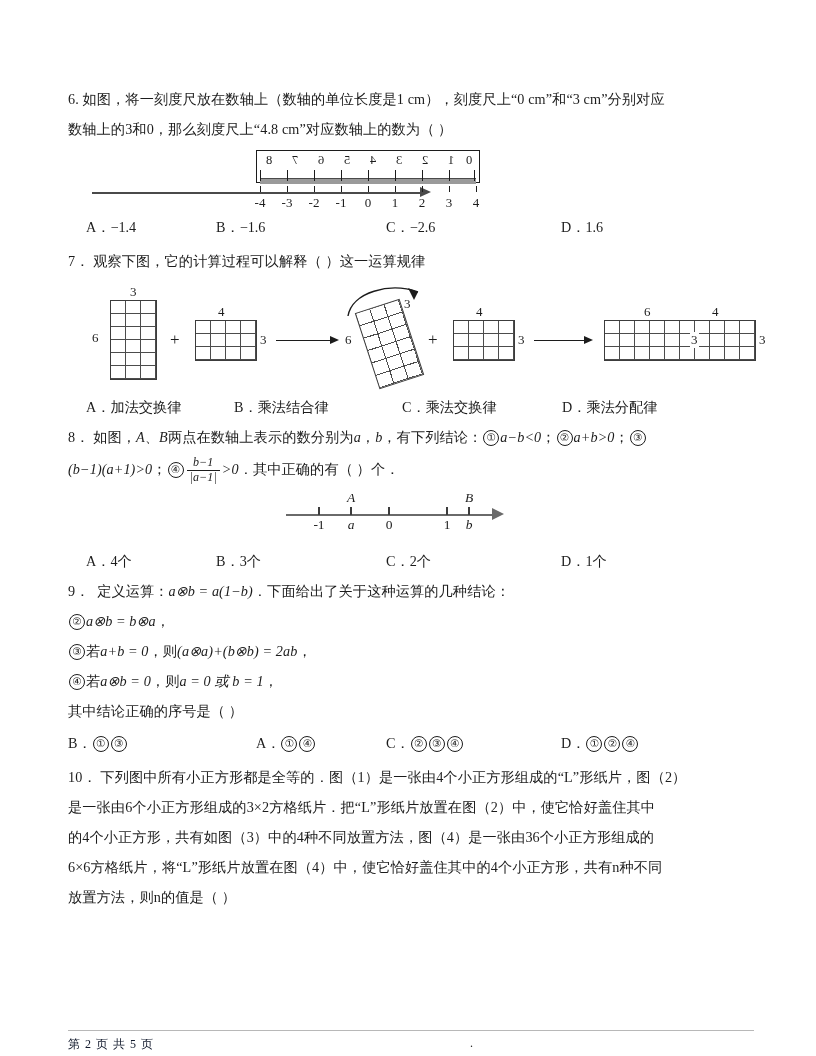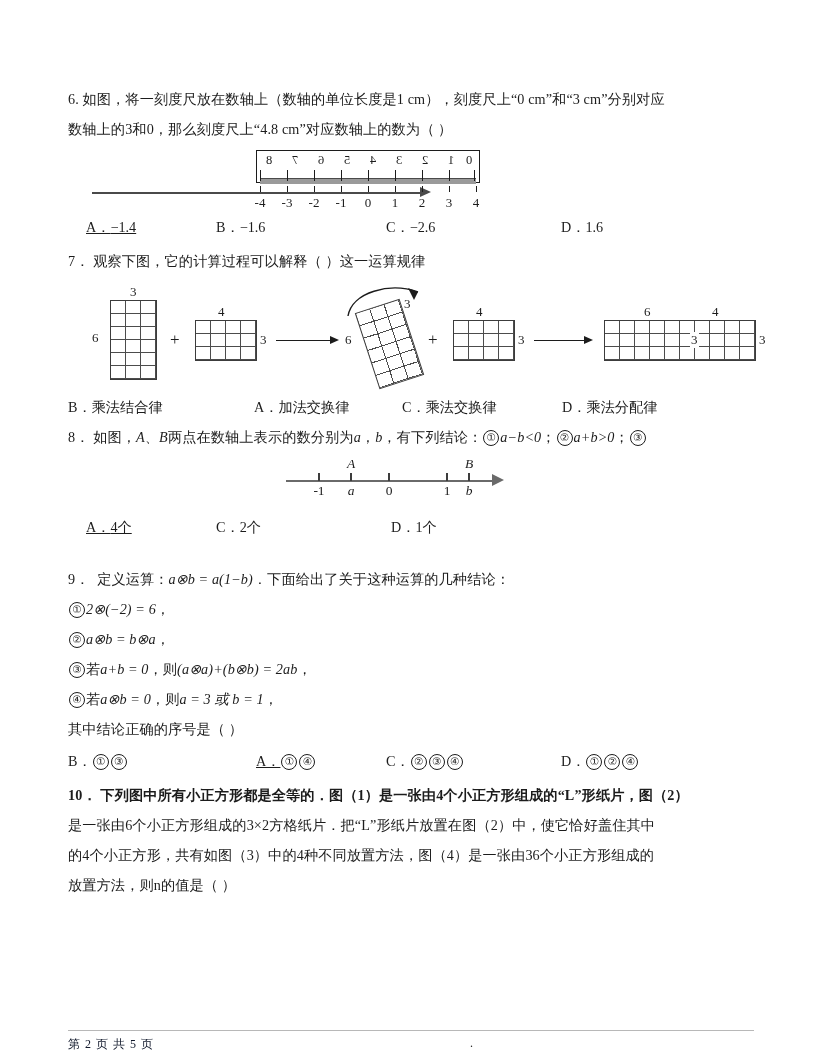--- a/index.html
+++ b/index.html
@@ -44,7 +44,7 @@
   .opts .o {
     display: inline-block;
   }
-  .opt-a { width: 130px; padding-left: 18px; text-decoration: underline; }
+  .opt-a { width: 130px; padding-left: 18px; }
   .opt-b { width: 170px; }
   .opt-c { width: 175px; }
   .opt-d { width: 120px; }

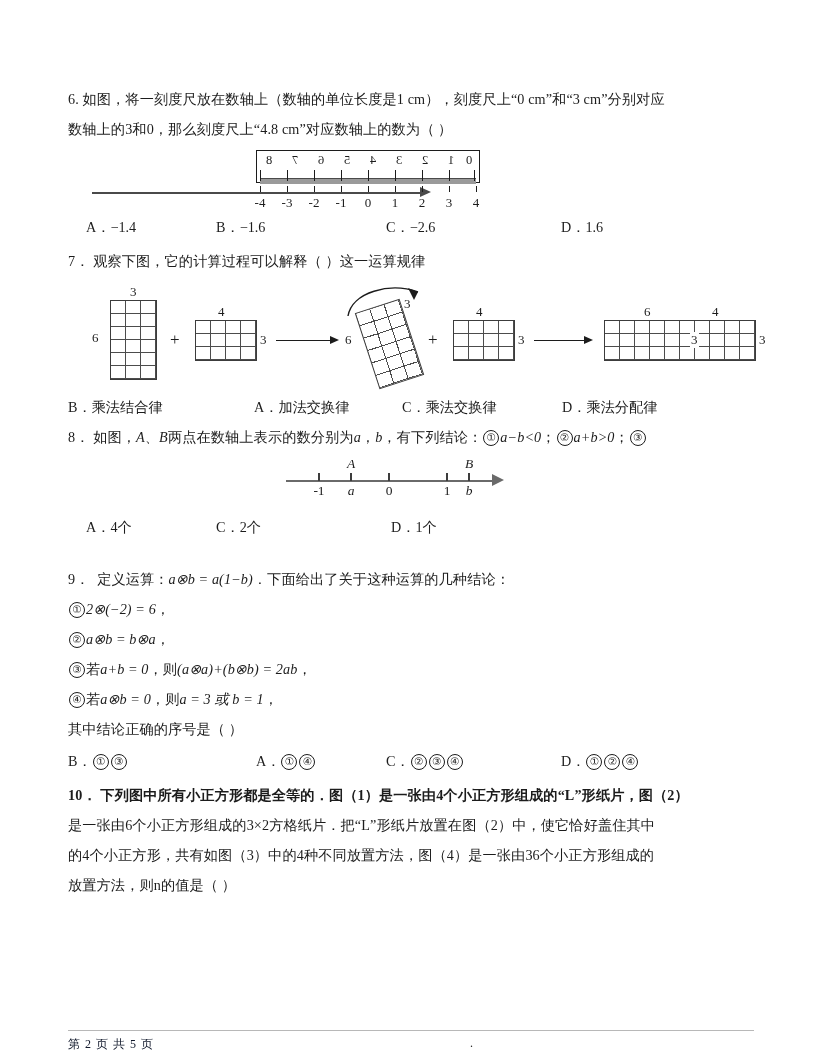--- a/index.html
+++ b/index.html
@@ -385,8 +385,8 @@
     </div>
 
     <div class="opts">
+      <span class="o" style="width:148px; padding-left:18px;"><span>A．</span><span>加法交换律</span></span>
       <span class="o" style="width:168px;"><span>B．</span><span>乘法结合律</span></span>
-      <span class="o" style="width:148px; padding-left:18px;"><span>A．</span><span>加法交换律</span></span>
       <span class="o" style="width:160px;"><span>C．</span><span>乘法交换律</span></span>
       <span class="o"><span>D．</span><span>乘法分配律</span></span>
     </div>

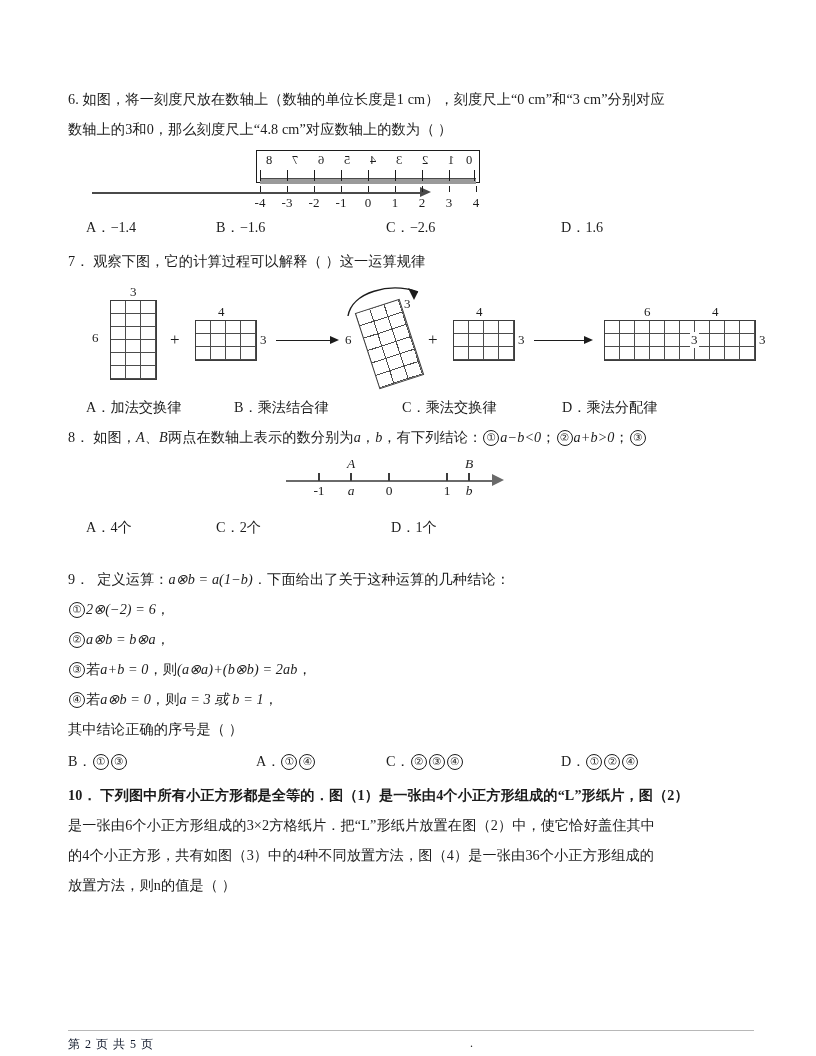--- a/index.html
+++ b/index.html
@@ -395,6 +395,9 @@
       <span>8．</span>
       <span>如图，</span><span class="mi">A</span><span>、</span><span class="mi">B</span><span>两点在数轴上表示的数分别为</span><span class="mi">a</span><span>，</span><span class="mi">b</span><span>，有下列结论：</span><span class="circled">①</span><span class="mi">a−b&lt;0</span><span>；</span><span class="circled">②</span><span class="mi">a+b&gt;0</span><span>；</span><span class="circled">③</span>
     </div>
+    <div class="qline" style="line-height:34px;">
+      <span class="mi">(b−1)(a+1)&gt;0</span><span>；</span><span class="circled">④</span><span class="frac"><span class="num mi">b−1</span><span class="den mi">|a−1|</span></span><span class="mi">&gt;0</span><span>．其中正确的有（     ）个．</span>
+    </div>
 
     <div class="fig-ab">
       <div class="ab-line"></div>

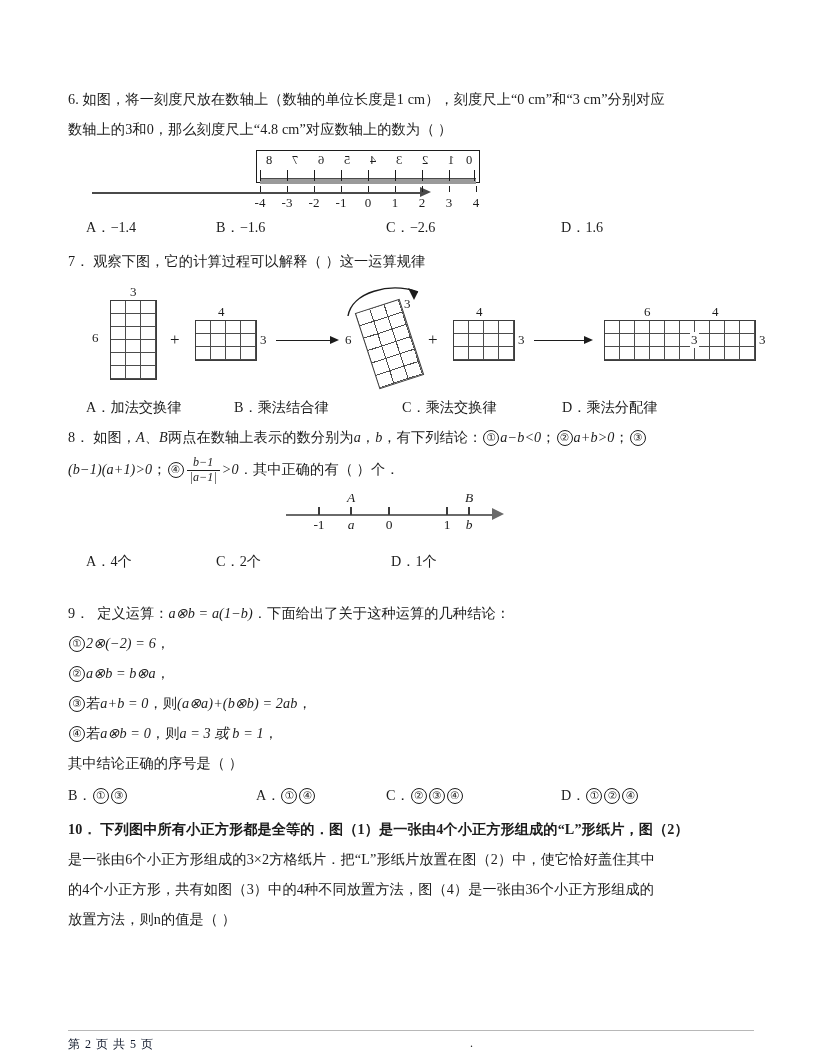--- a/index.html
+++ b/index.html
@@ -421,6 +421,7 @@
 
     <div class="opts">
       <span class="o opt-a"><span>A．</span><span>4个</span></span>
+      <span class="o opt-b"><span>B．</span><span>3个</span></span>
       <span class="o opt-c"><span>C．</span><span>2个</span></span>
       <span class="o opt-d"><span>D．</span><span>1个</span></span>
     </div>

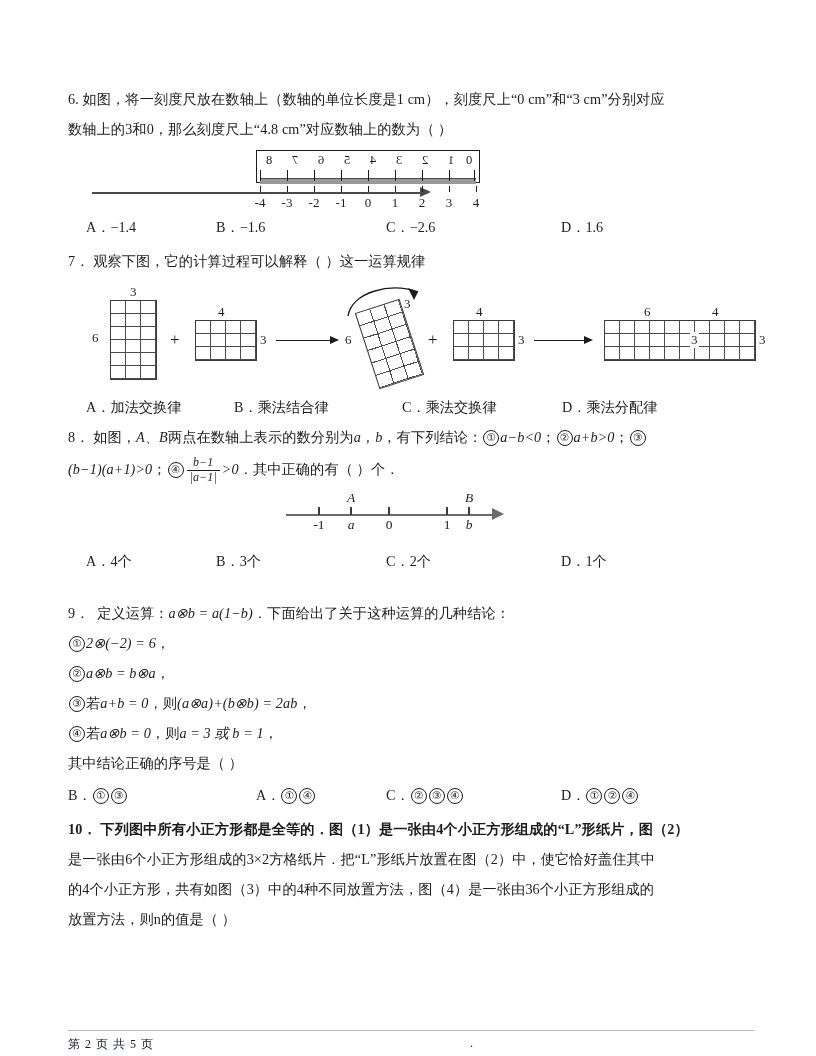--- a/index.html
+++ b/index.html
@@ -426,7 +426,7 @@
       <span class="o opt-d"><span>D．</span><span>1个</span></span>
     </div>
 
-    <div class="qline" style="margin-top:22px;">
+    <div class="qline" style="margin-top:0;">
       <span>9．</span>
       <span style="margin-left:4px;">定义运算：</span><span class="mi">a⊗b = a(1−b)</span><span>．下面给出了关于这种运算的几种结论：</span>
     </div>

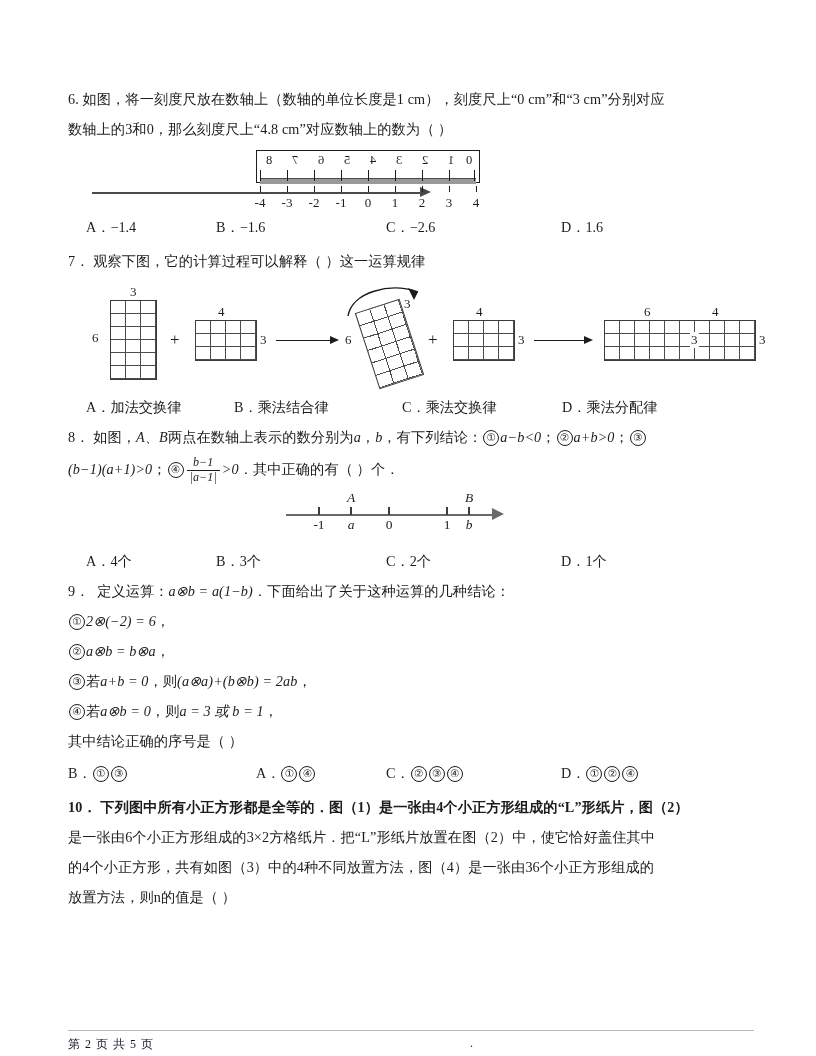--- a/index.html
+++ b/index.html
@@ -432,9 +432,6 @@
     </div>
 
     <div class="qline">
-      <span class="circled">①</span><span class="mi">2⊗(−2) = 6</span><span>，</span>
-    </div>
-    <div class="qline">
       <span class="circled">②</span><span class="mi">a⊗b = b⊗a</span><span>，</span>
     </div>
     <div class="qline">

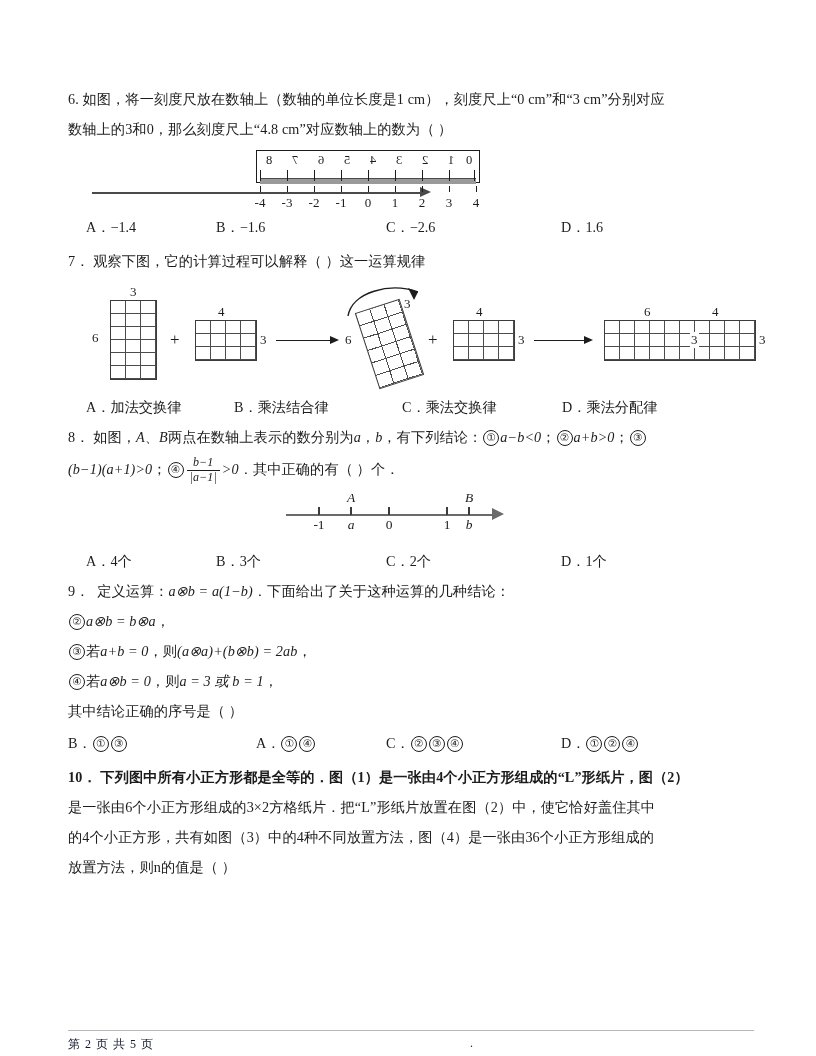--- a/index.html
+++ b/index.html
@@ -438,7 +438,7 @@
       <span class="circled">③</span><span>若</span><span class="mi">a+b = 0</span><span>，则</span><span class="mi">(a⊗a)+(b⊗b) = 2ab</span><span>，</span>
     </div>
     <div class="qline">
-      <span class="circled">④</span><span>若</span><span class="mi">a⊗b = 0</span><span>，则</span><span class="mi">a = 3 或 b = 1</span><span>，</span>
+      <span class="circled">④</span><span>若</span><span class="mi">a⊗b = 0</span><span>，则</span><span class="mi">a = 0 或 b = 1</span><span>，</span>
     </div>
     <div class="qline">
       <span>其中结论正确的序号是（ ）</span>

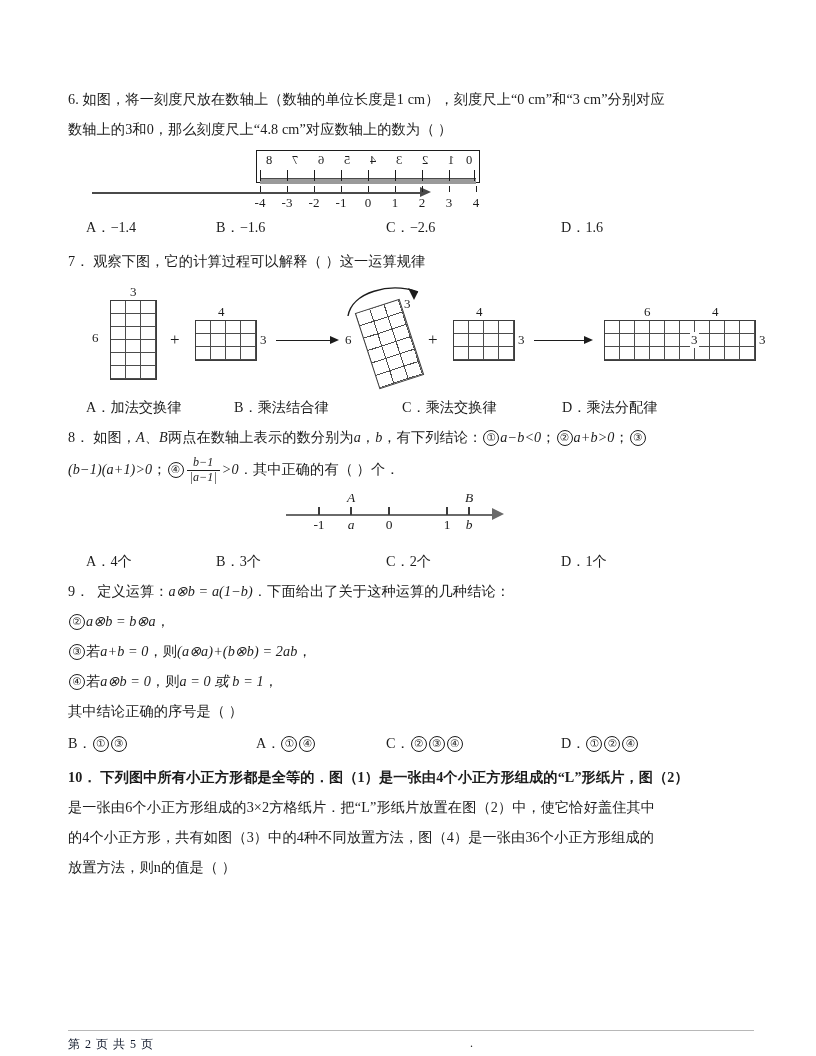--- a/index.html
+++ b/index.html
@@ -451,7 +451,7 @@
       <span class="o opt-d"><span>D．</span><span class="circled">①</span><span class="circled">②</span><span class="circled">④</span></span>
     </div>
 
-    <div class="qline" style="margin-top:4px;font-weight:bold;">
+    <div class="qline" style="margin-top:4px;">
       <span>10．</span>
       <span>下列图中所有小正方形都是全等的．图（1）是一张由4个小正方形组成的“L”形纸片，图（2）</span>
     </div>

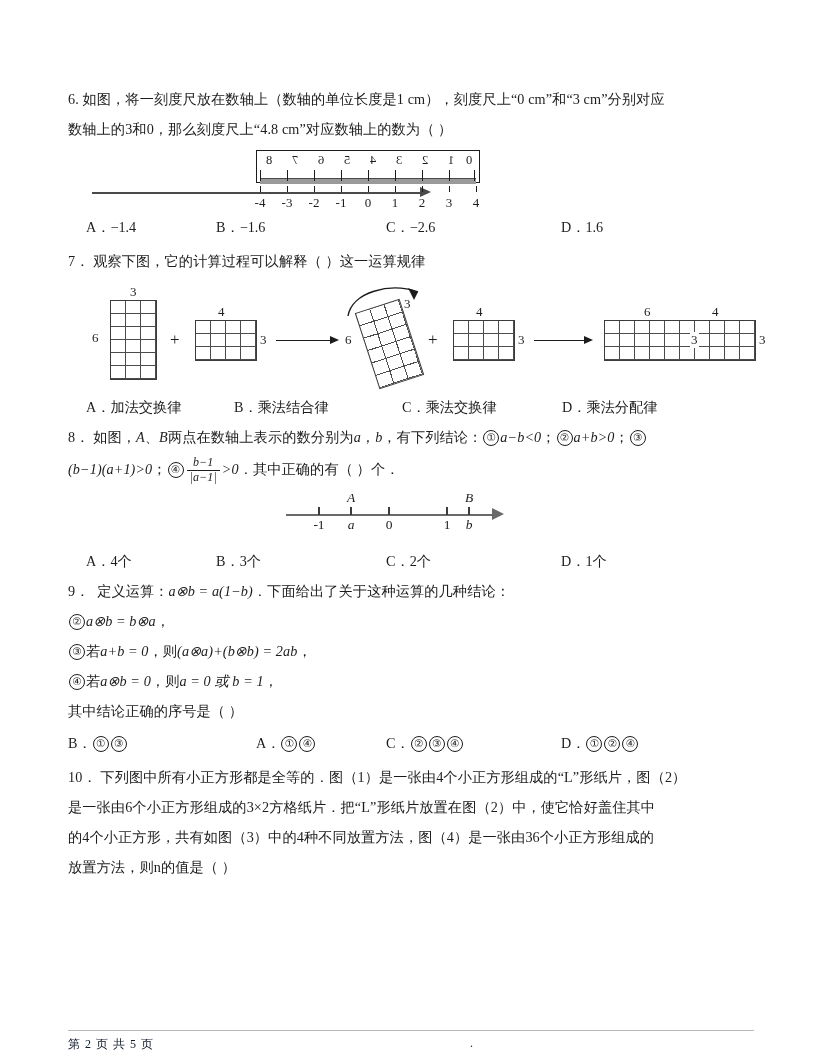--- a/index.html
+++ b/index.html
@@ -462,6 +462,9 @@
       <span>的4个小正方形，共有如图（3）中的4种不同放置方法，图（4）是一张由36个小正方形组成的</span>
     </div>
     <div class="qline">
+      <span>6×6方格纸片，将“L”形纸片放置在图（4）中，使它恰好盖住其中的4个小正方形，共有n种不同</span>
+    </div>
+    <div class="qline">
       <span>放置方法，则n的值是（    ）</span>
     </div>
 

